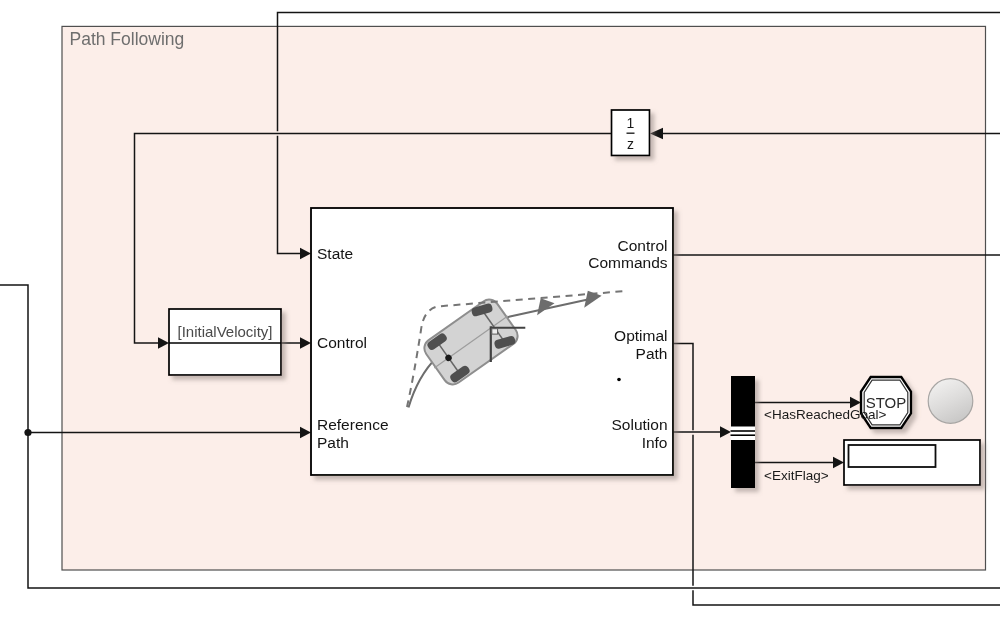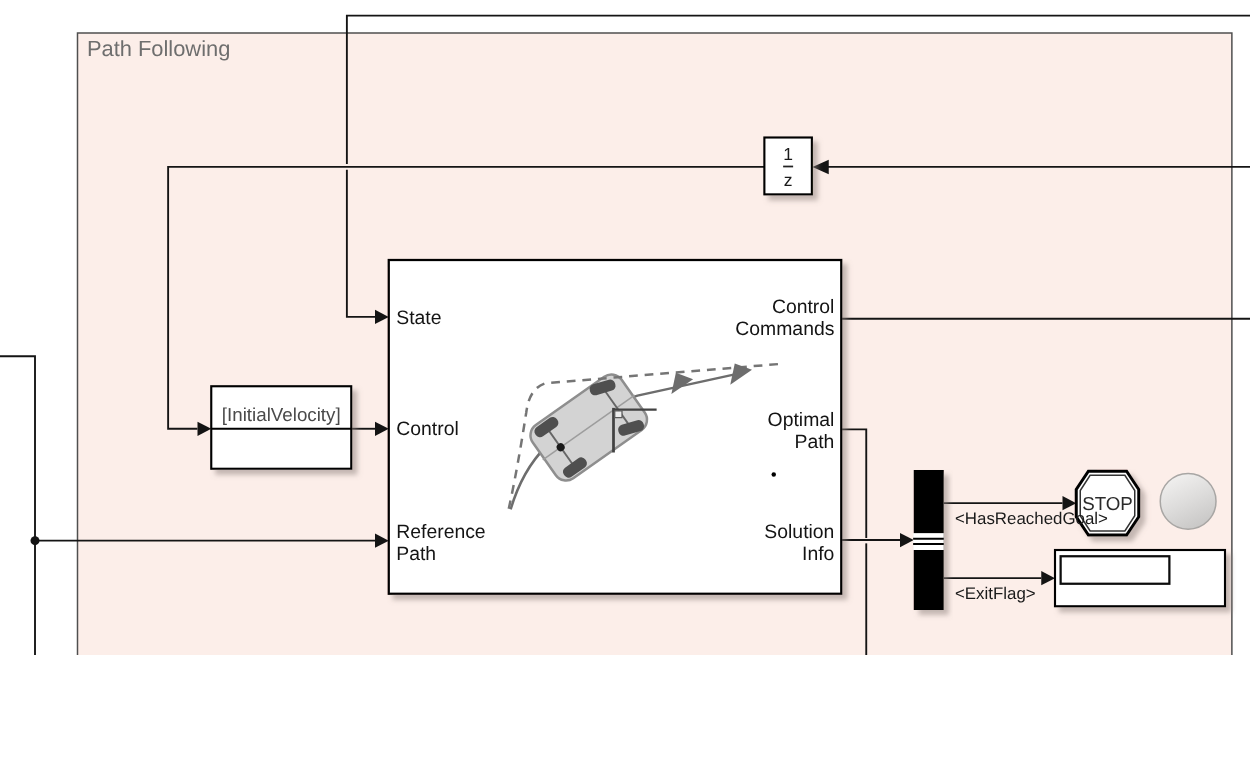--- a/index.html
+++ b/index.html
@@ -3,7 +3,7 @@
 <meta charset="utf-8">
 <style>
   html,body{margin:0;padding:0;background:#ffffff;}
-  #canvas{position:relative;width:1000px;height:524px;background:#ffffff;overflow:hidden;}
+  #canvas{position:relative;width:1000px;height:618px;background:#ffffff;overflow:hidden;}
   svg{display:block;}
   text{font-family:"Liberation Sans",sans-serif;-webkit-font-smoothing:antialiased;}
 </style>

